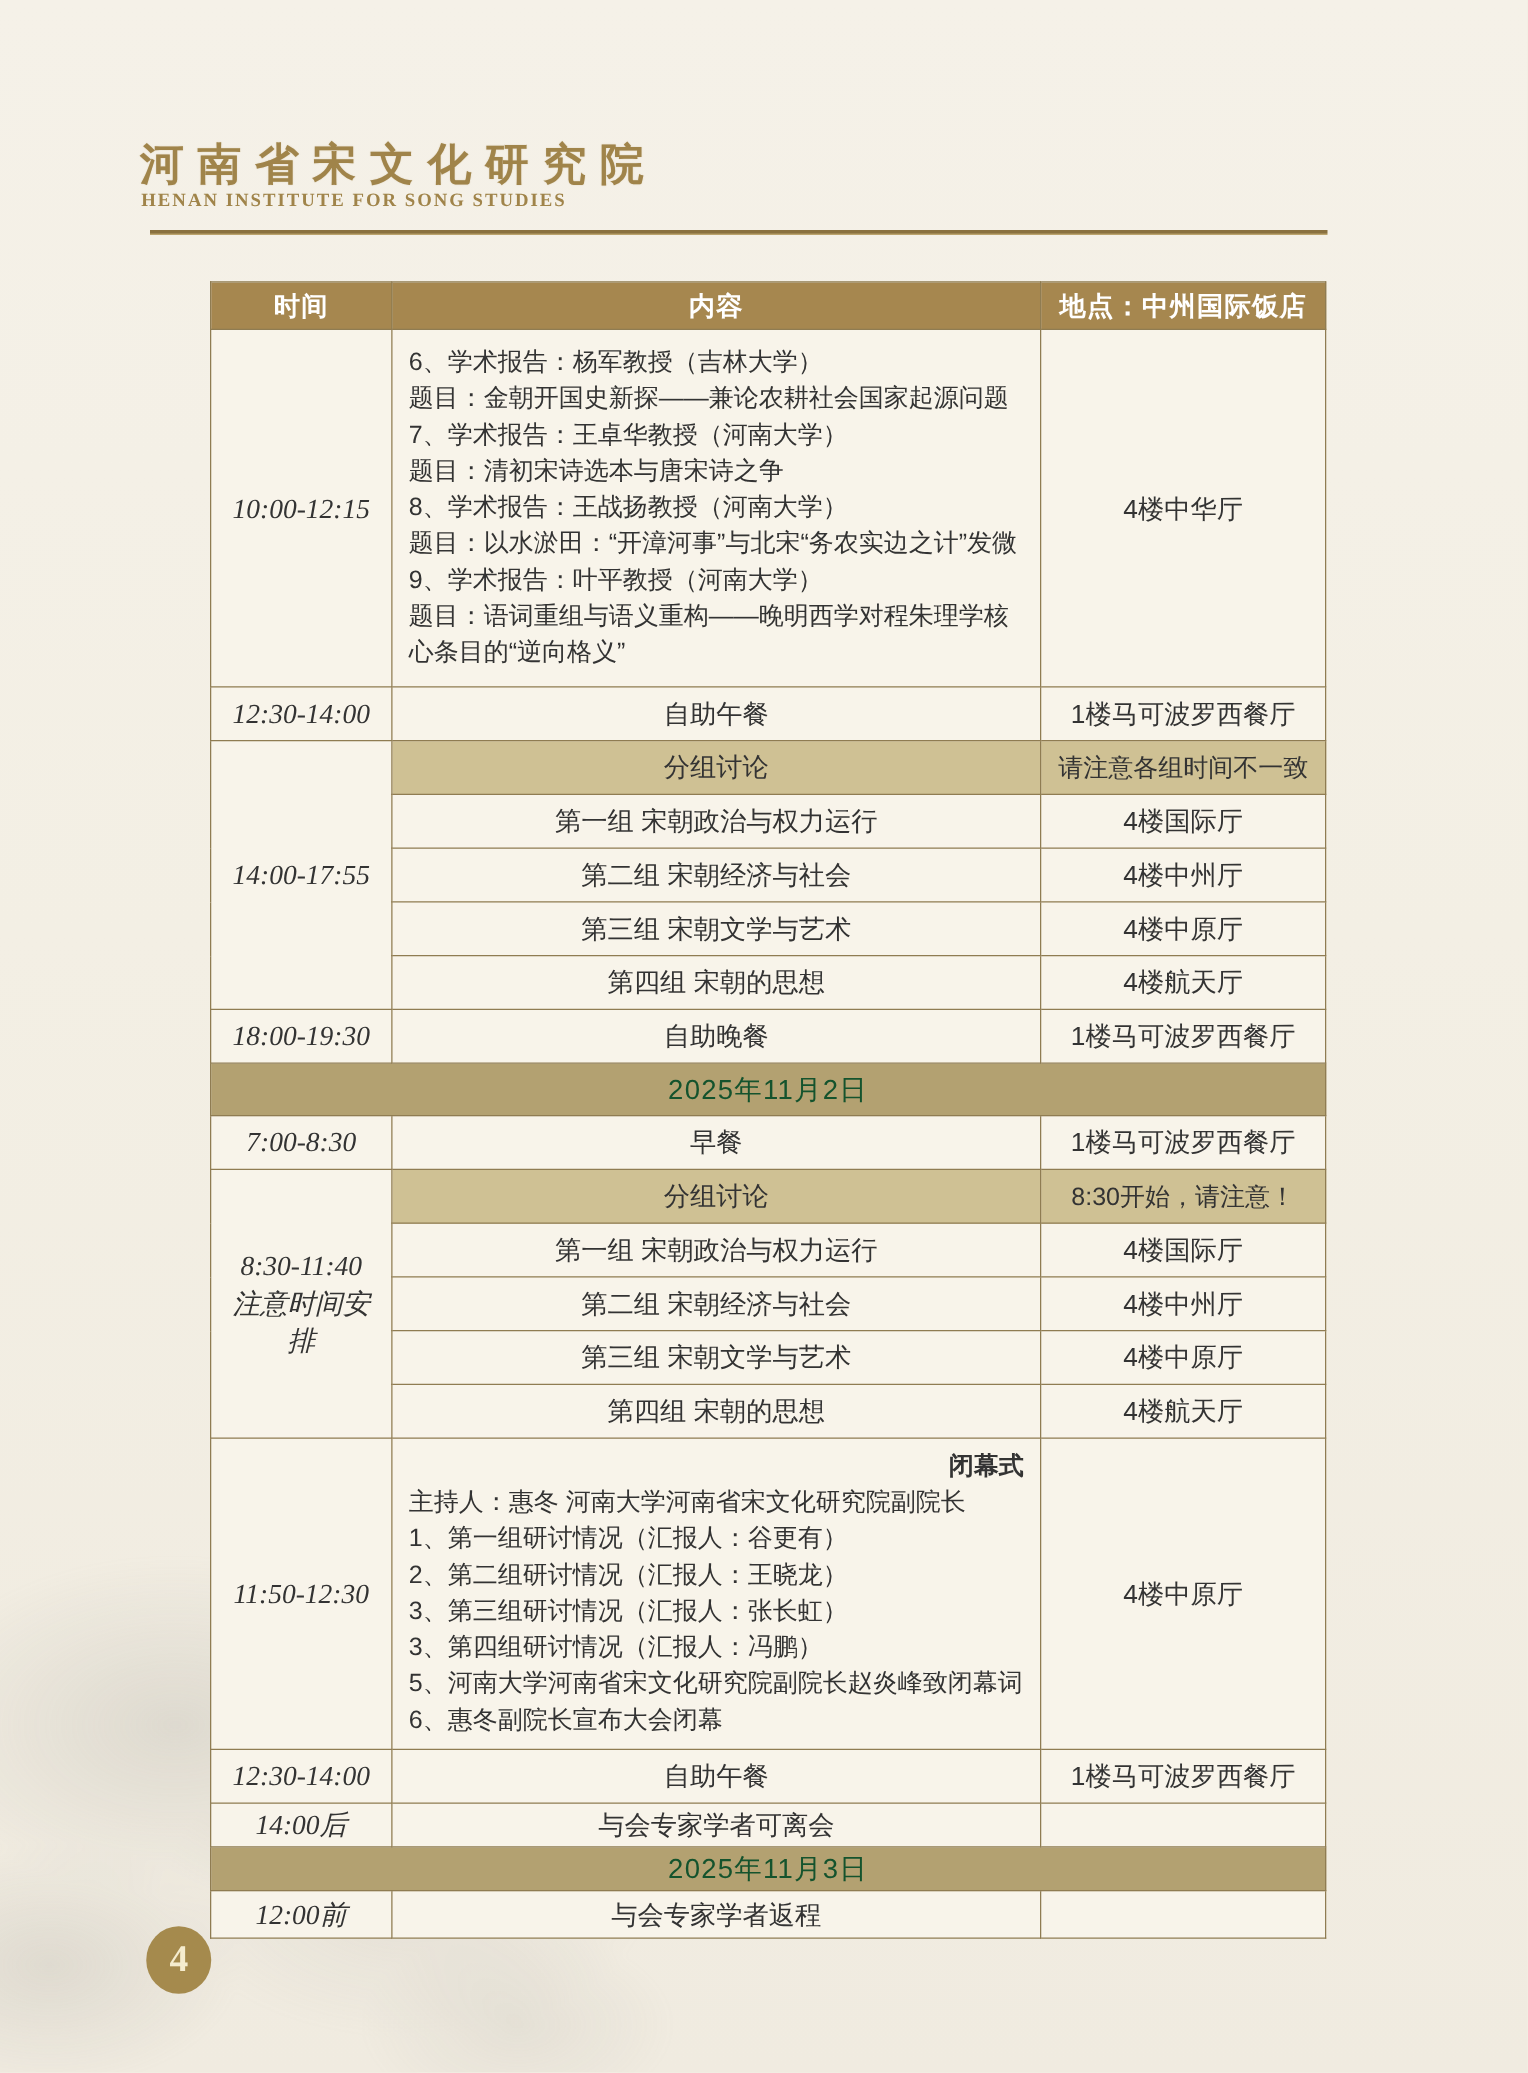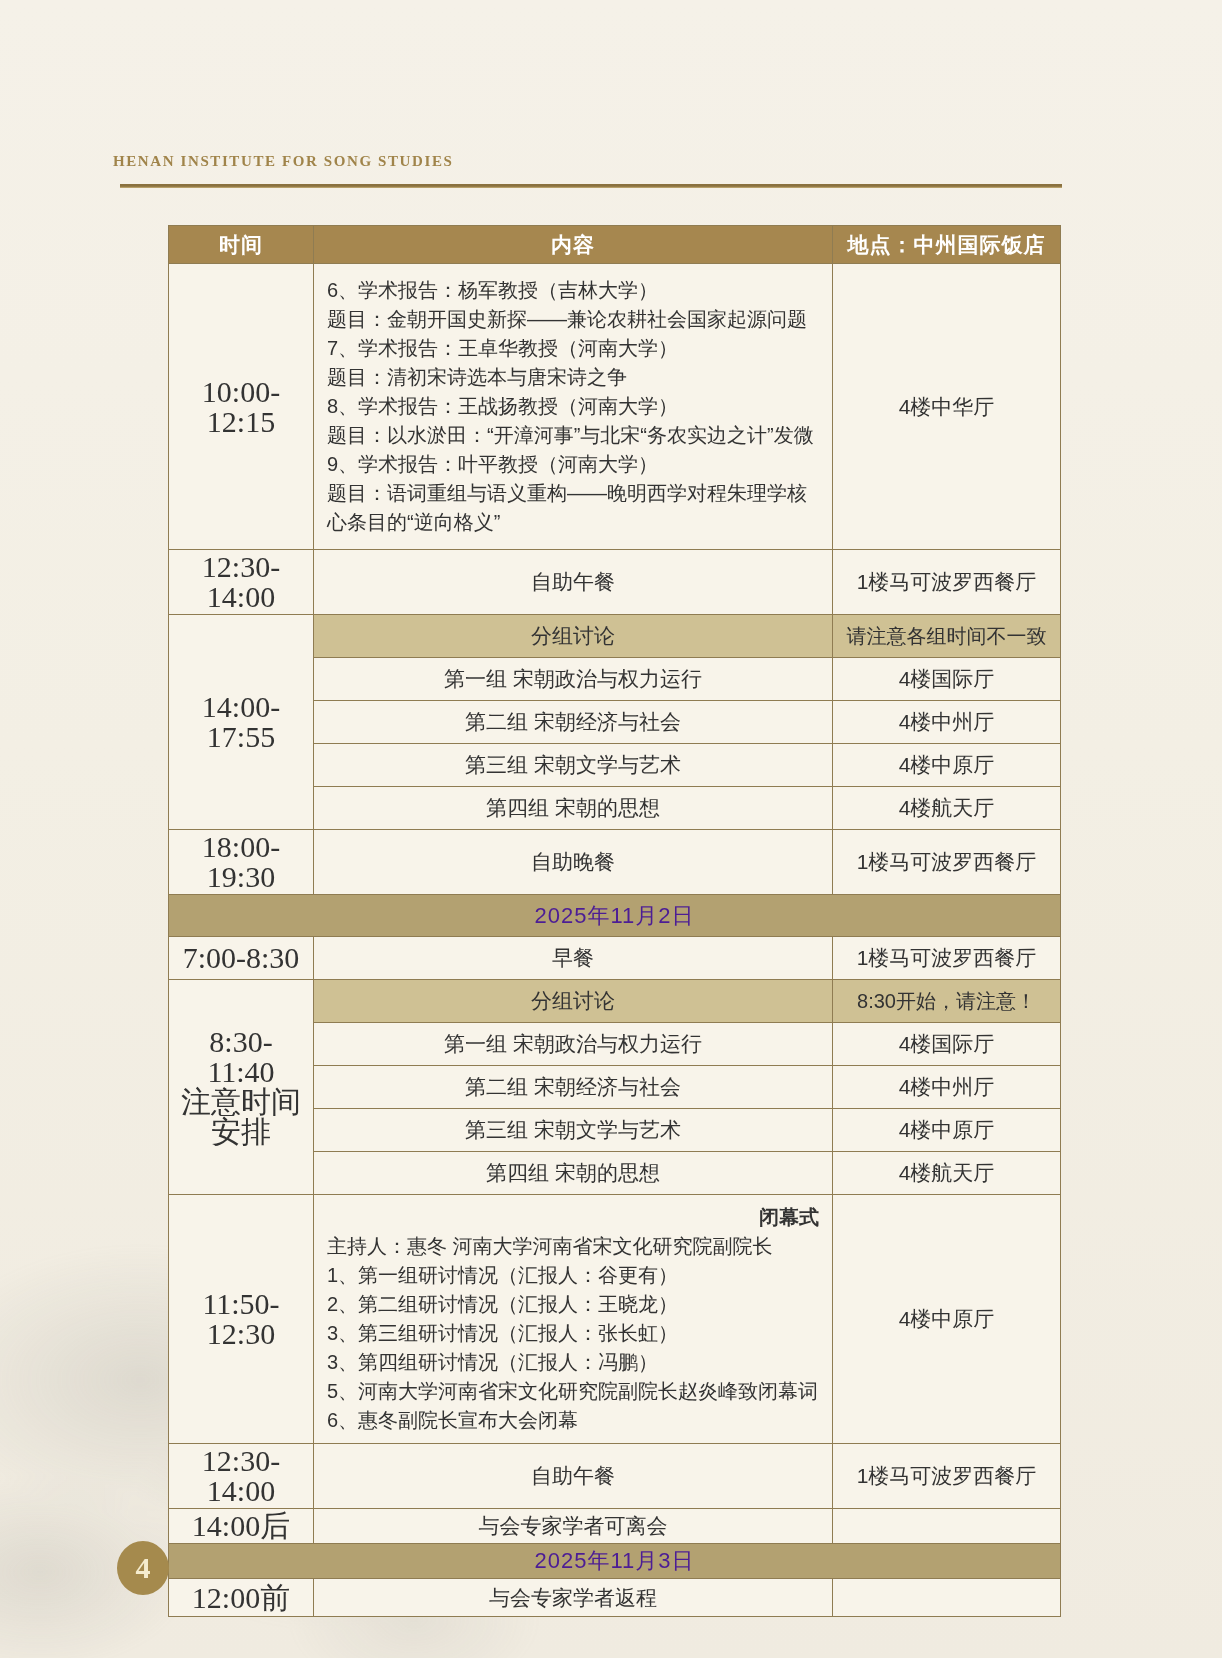--- a/index.html
+++ b/index.html
@@ -99,6 +99,7 @@
 
   <div class="watermark"></div>
 
+  <div class="logo-cn">河南省宋文化研究院</div>
   <div class="logo-en">HENAN INSTITUTE FOR SONG STUDIES</div>
   <div class="gold-rule"></div>
 

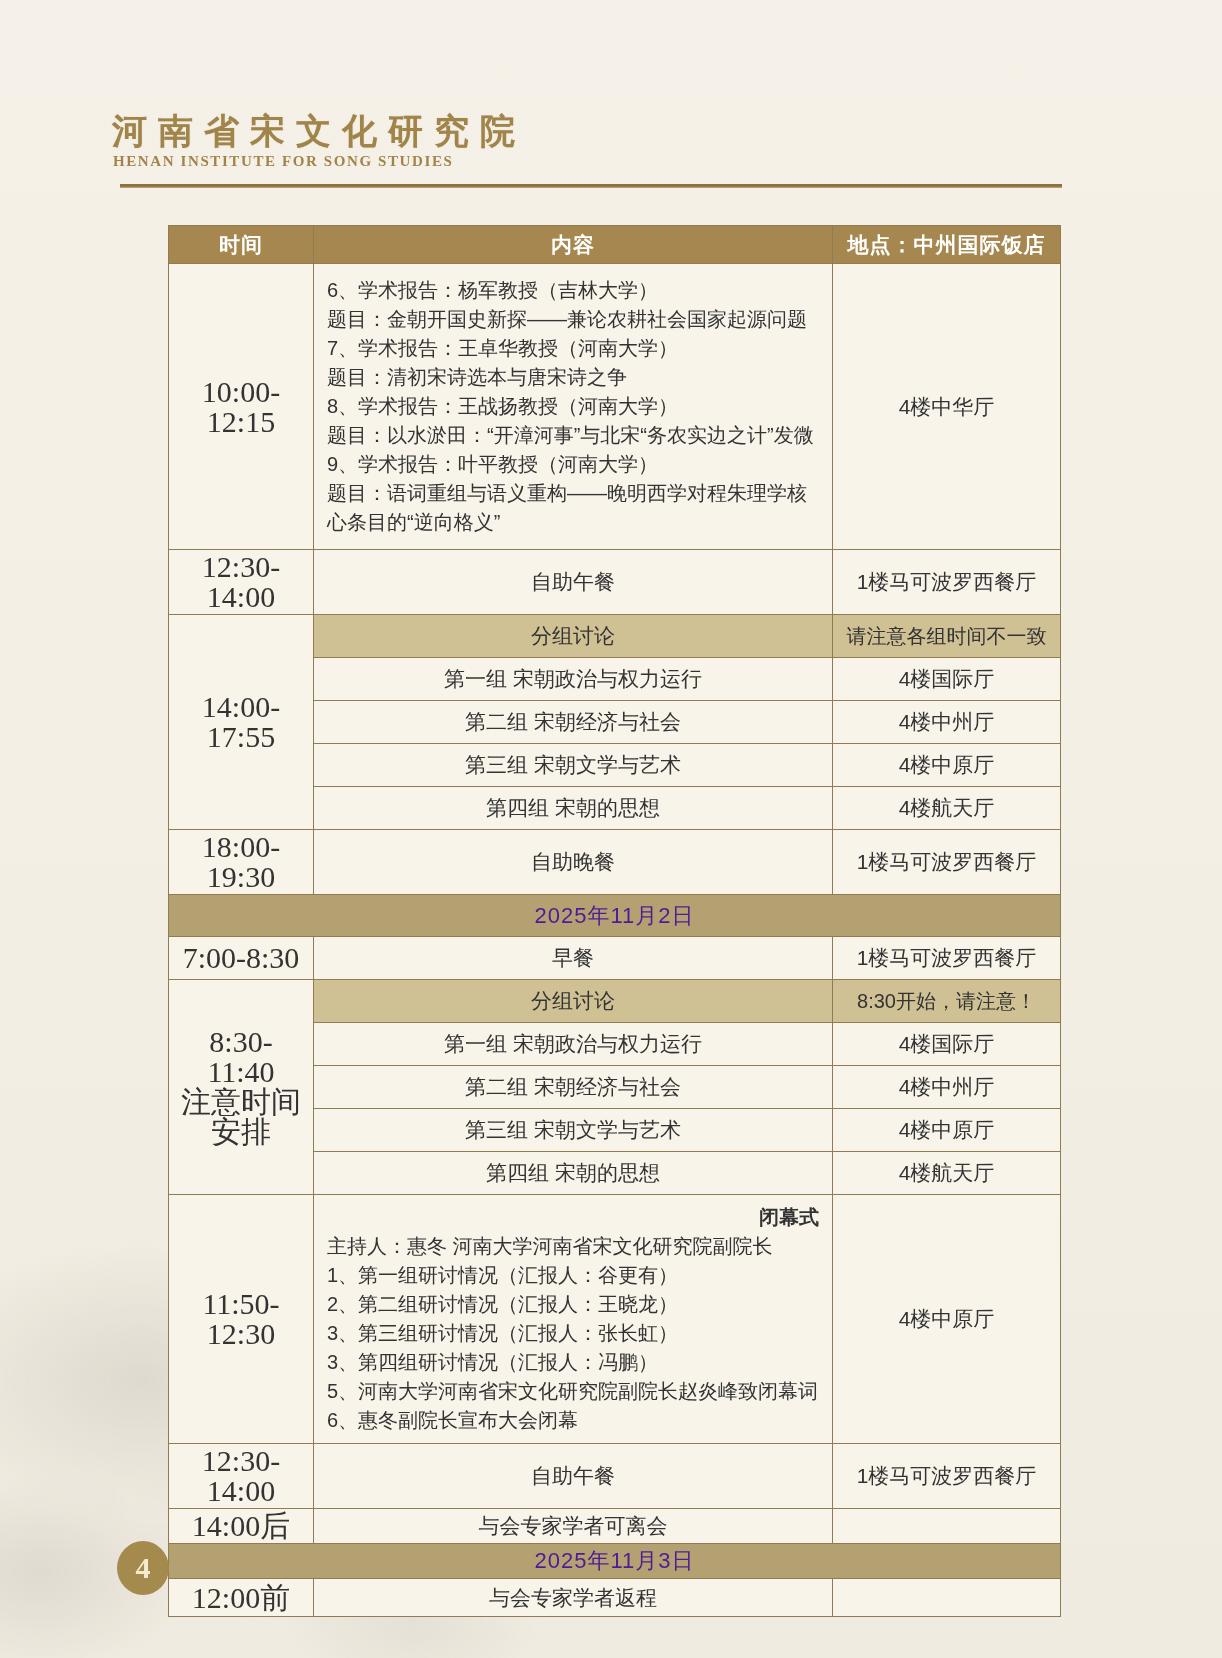--- a/index.html
+++ b/index.html
@@ -69,7 +69,7 @@
   }
   td.time{
     font-family:"Liberation Serif","DejaVu Serif",serif;
-    font-size:30px;line-height:30px;
+    font-size:22px;line-height:30px;font-style:italic;
   }
   td.detail{
     text-align:left;padding:8px 13px;font-size:20px;line-height:29px;

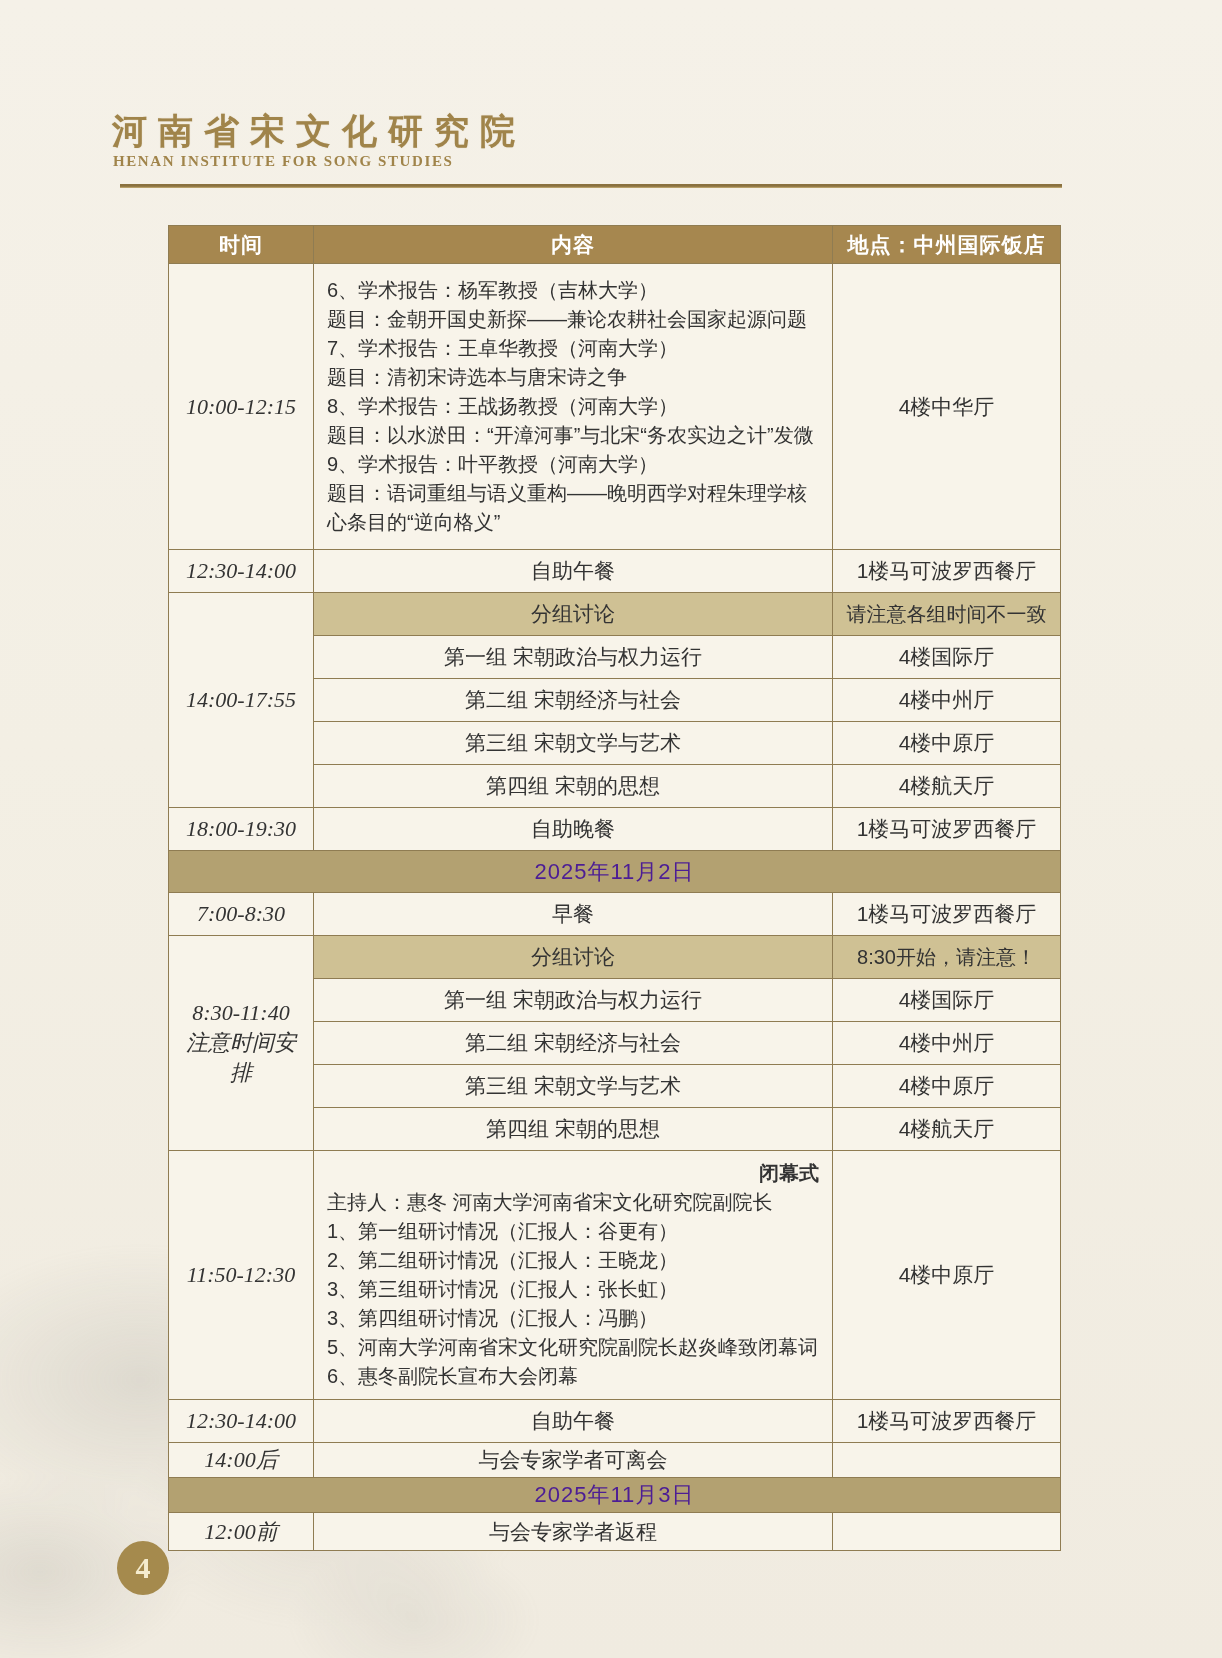--- a/index.html
+++ b/index.html
@@ -79,7 +79,7 @@
   td.subhead-loc{font-size:20px;padding:2px 12px;}
   tr.banner td{
     background:var(--date-banner-bg);
-    font-size:22px;color:#4c1d95;letter-spacing:1px;
+    font-size:22px;color:#14532d;letter-spacing:1px;
   }
   tr.h35{height:35px} tr.h38{height:38px} tr.h40{height:32px}
   tr.h42{height:42px} tr.h43{height:43px}

